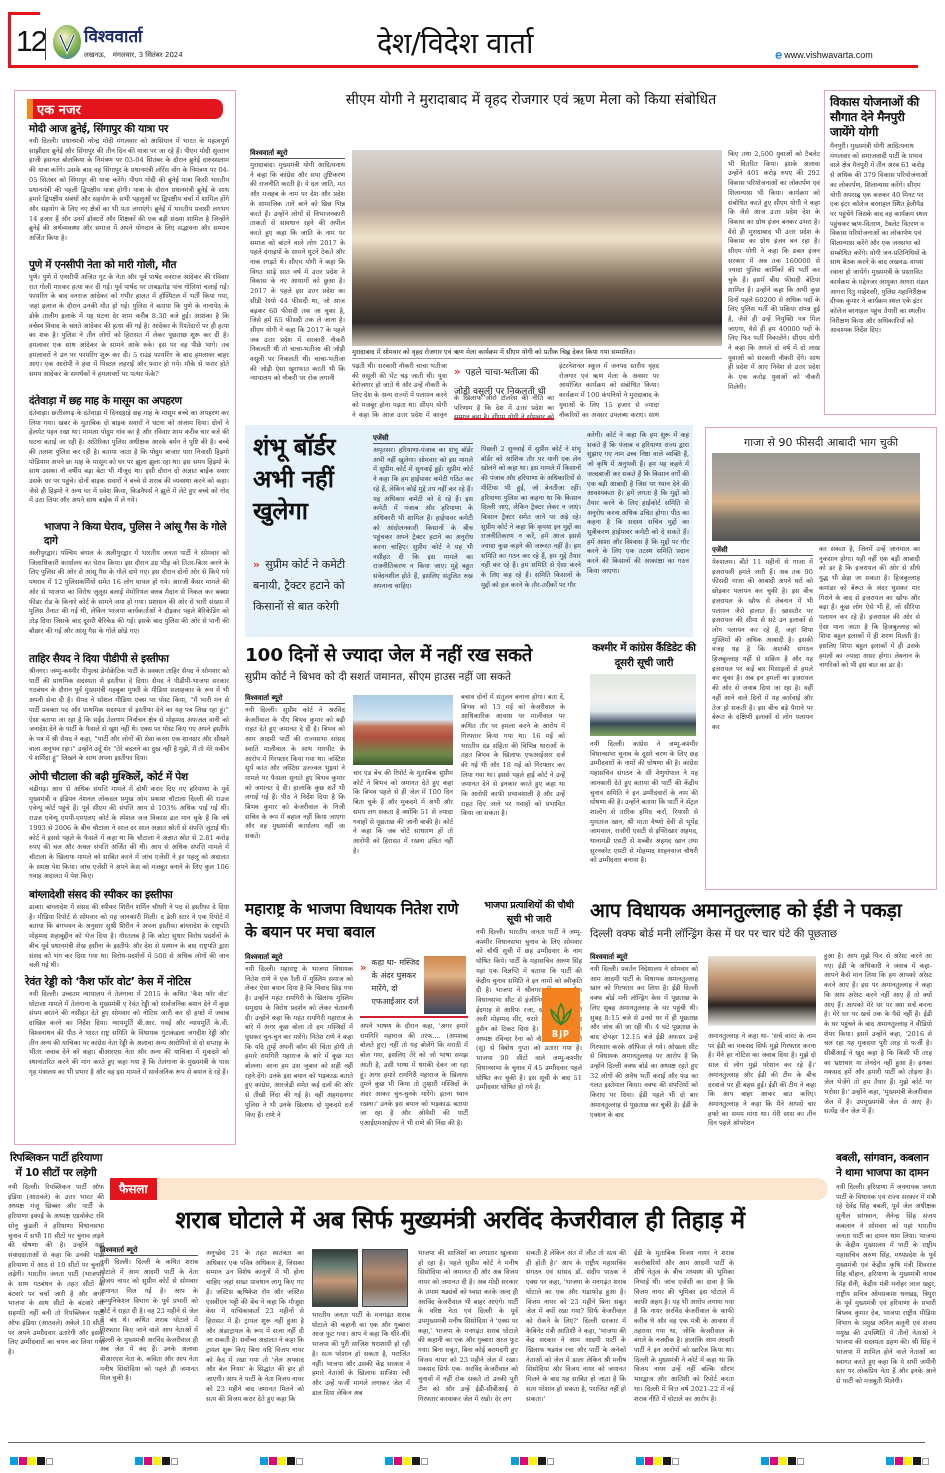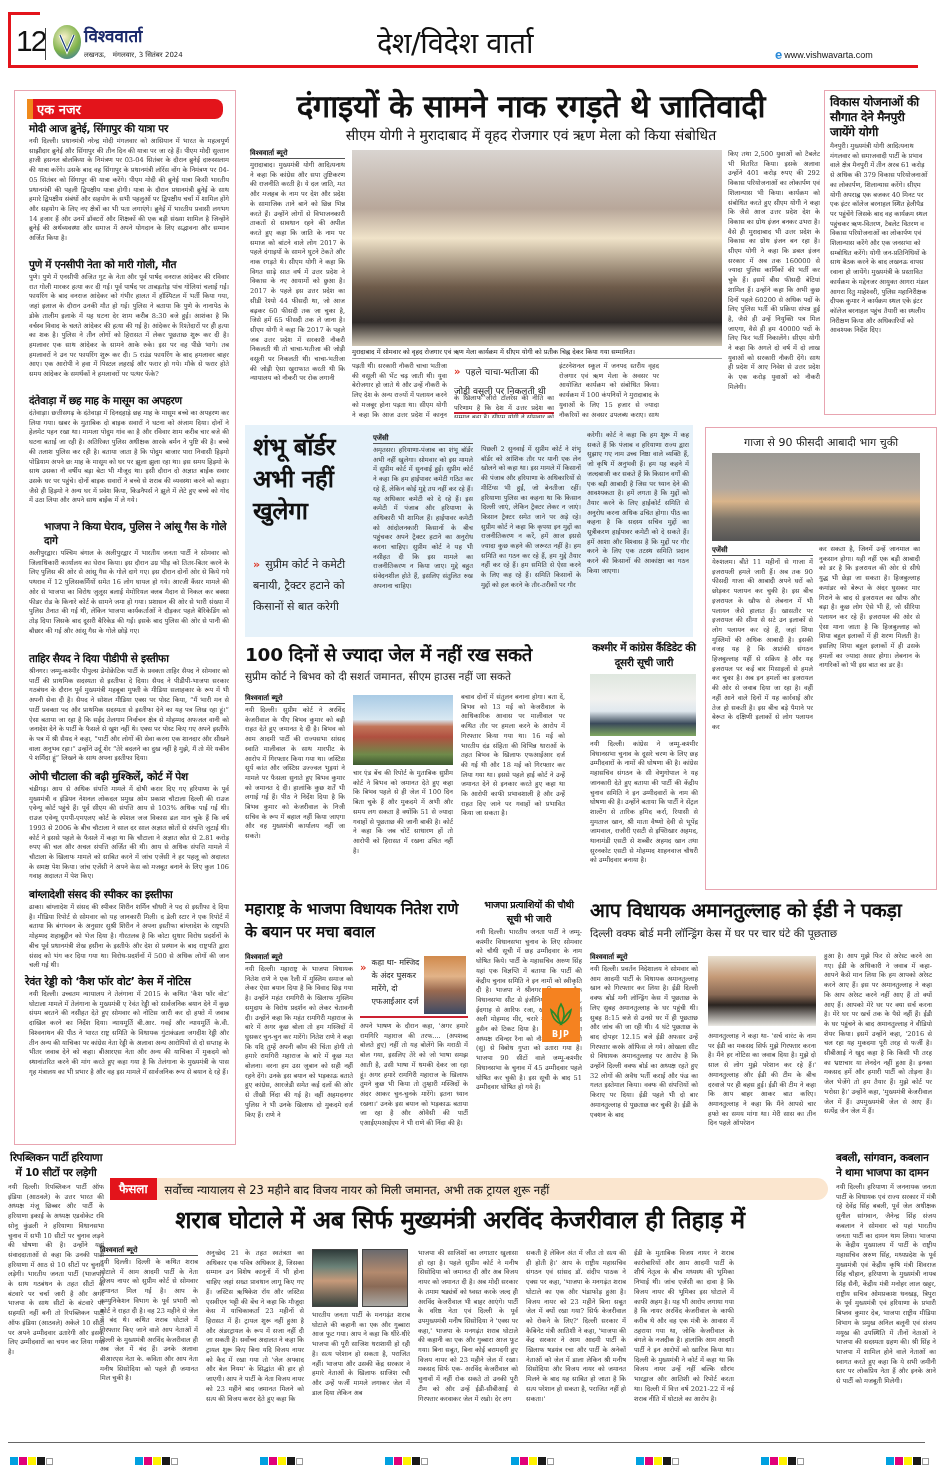--- a/index.html
+++ b/index.html
@@ -77,7 +77,6 @@
 </div>
 
 <div class="abs" style="left:242px;top:88px;width:578px;height:330px;">
-  <div class="hd" style="text-align:center;font-size:31px;line-height:36px;">दंगाइयों के सामने नाक रगड़ते थे जातिवादी</div>
   <div style="text-align:center;font-size:14px;color:#111;margin-top:1px;">सीएम योगी ने मुरादाबाद में वृहद रोजगार एवं ऋण मेला को किया संबोधित</div>
   <div class="abs" style="left:8px;top:60px;width:95px;">
     <div class="byline">विश्ववार्ता ब्यूरो</div>

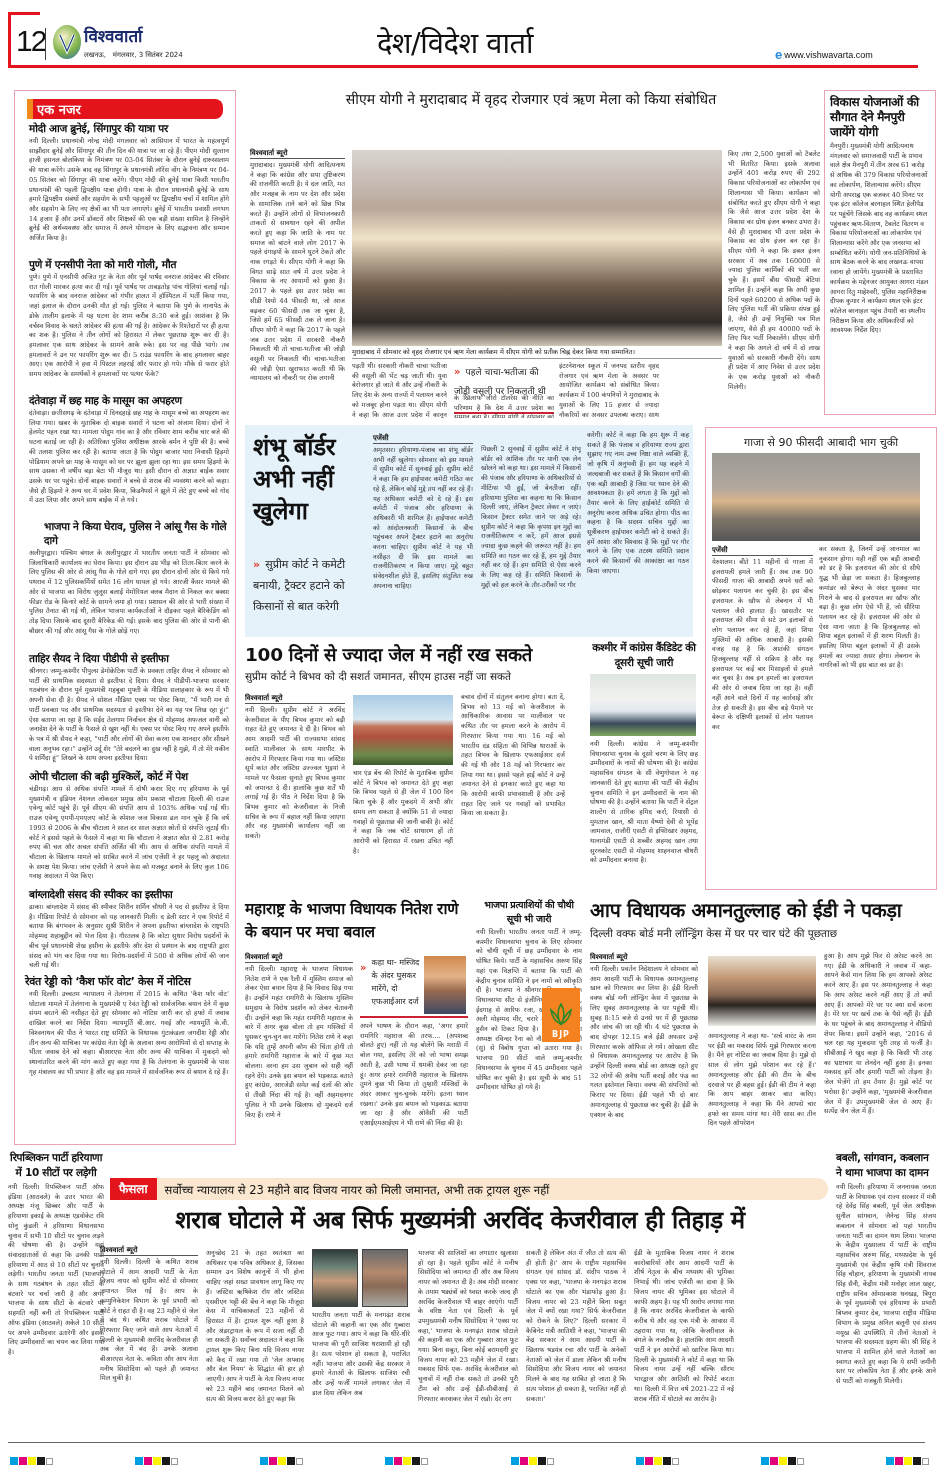--- a/index.html
+++ b/index.html
@@ -85,7 +85,7 @@
   <div class="abs photo" style="left:110px;top:62px;width:370px;height:196px;background:linear-gradient(180deg,#d9d4d0 0,#b8a79a 30%,#f0e3c9 45%,#6e5b4a 70%,#2f2a28 88%,#cfc6b5);"></div>
   <div class="abs" style="left:110px;top:258px;width:370px;font-size:6.6px;color:#111;border-bottom:1px solid #999;padding:1px 0 2px;">मुरादाबाद में सोमवार को वृहद रोजगार एवं ऋण मेला कार्यक्रम में सीएम योगी को प्रतीक चिह्न देकर किया गया सम्मानित।</div>
   <div class="abs body-text" style="left:110px;top:274px;width:95px;height:56px;">पड़ती थी। सरकारी नौकरी चाचा भतीजा की वसूली की भेंट चढ़ जाती थी। युवा बेरोजगार हो जाते थे और उन्हें नौकरी के लिए देश के अन्य राज्यों में पलायन करने को मजबूर होना पड़ता था। सीएम योगी ने कहा कि आज उत्तर प्रदेश में कानून व्यवस्था सुदृढ़ हुई है। डबल इंजन सरकार की भ्रष्टाचार और अपराध</div>
-  <div class="abs" style="left:212px;top:272px;width:100px;border-bottom:2px solid #c23;padding-bottom:14px;">
+  <div class="abs" style="left:212px;top:272px;width:100px;border-bottom:2px solid #c23;padding-bottom:20px;">
     <span class="chev" style="font-size:10px;">»</span>
     <span class="pull" style="font-size:9px;line-height:12px;">पहले चाचा-भतीजा की जोड़ी वसूली पर निकलती थी</span>
   </div>

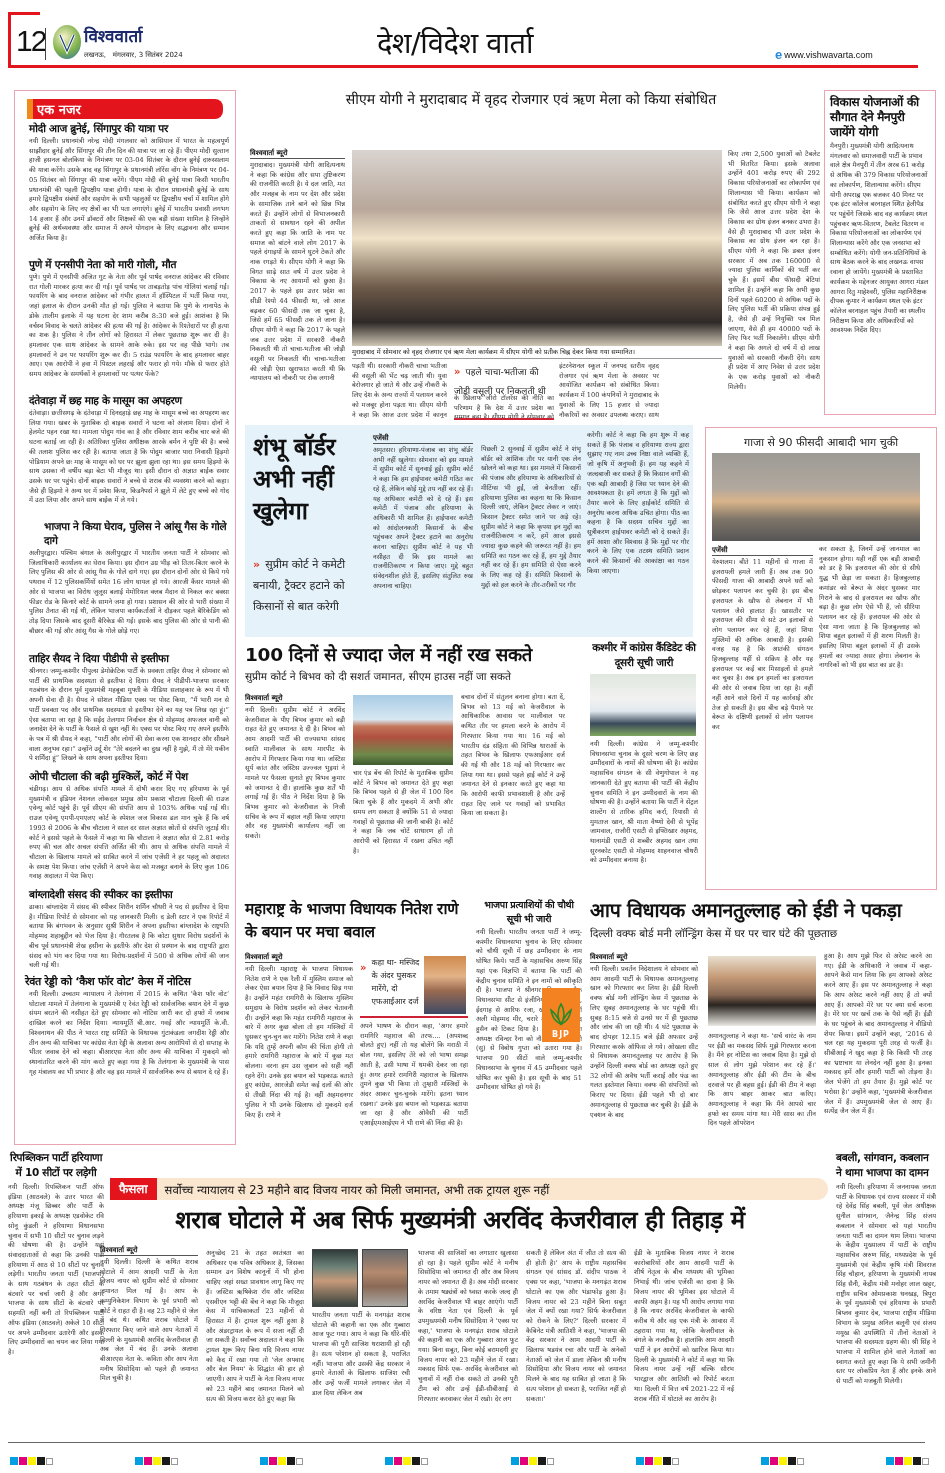--- a/index.html
+++ b/index.html
@@ -187,7 +187,6 @@
 
 <div class="abs" style="left:110px;top:1178px;width:718px;height:22px;background:#fbe6cf;border-radius:0 11px 11px 0;display:flex;align-items:center;">
   <span style="background:#e3141b;color:#fff;font-weight:bold;font-size:12px;padding:3px 9px;height:22px;line-height:16px;">फैसला</span>
-  <span style="font-size:11.5px;color:#111;margin-left:8px;white-space:nowrap;">सर्वोच्च न्यायालय से 23 महीने बाद विजय नायर को मिली जमानत, अभी तक ट्रायल शुरू नहीं</span>
 </div>
 
 <div class="abs" style="left:100px;top:1203px;width:720px;height:240px;">

